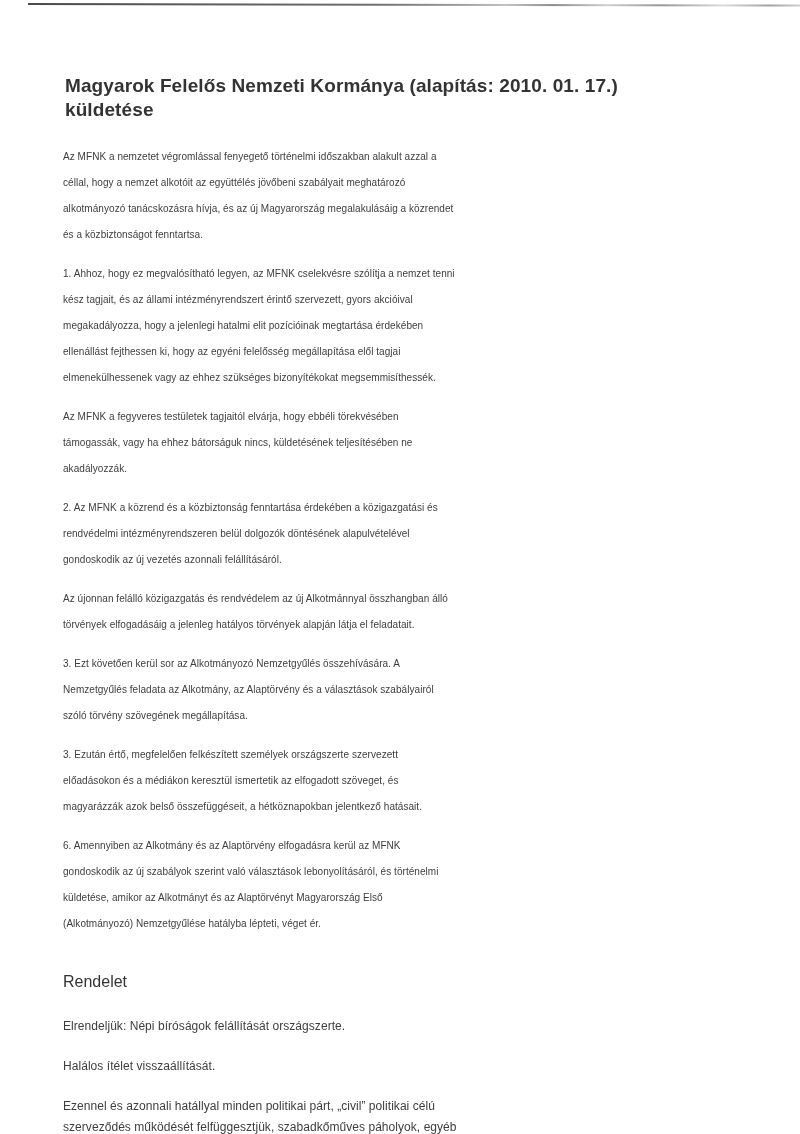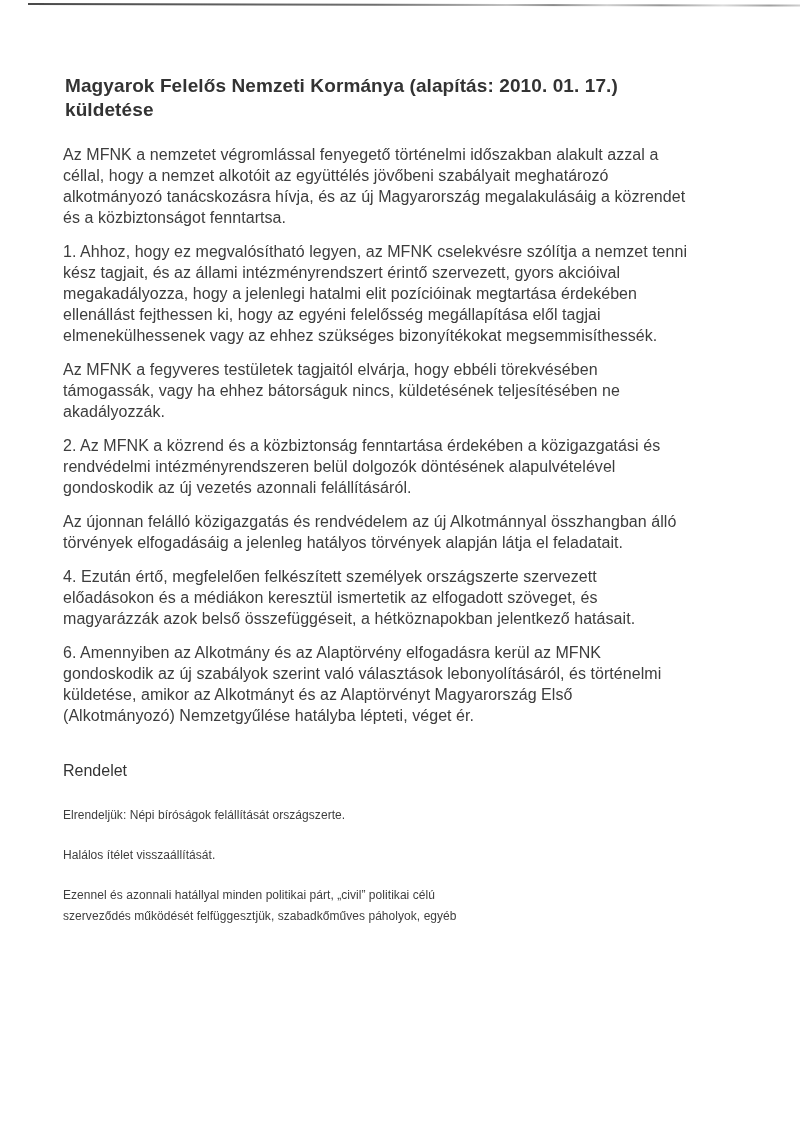--- a/index.html
+++ b/index.html
@@ -45,8 +45,8 @@
   }
   p.body {
     margin: 0 0 13px 0;
-    font-size: 16px;
-    line-height: 21px;
+    font-size: 10px;
+    line-height: 26px;
     white-space: pre-line;
     letter-spacing: 0.05px;
   }

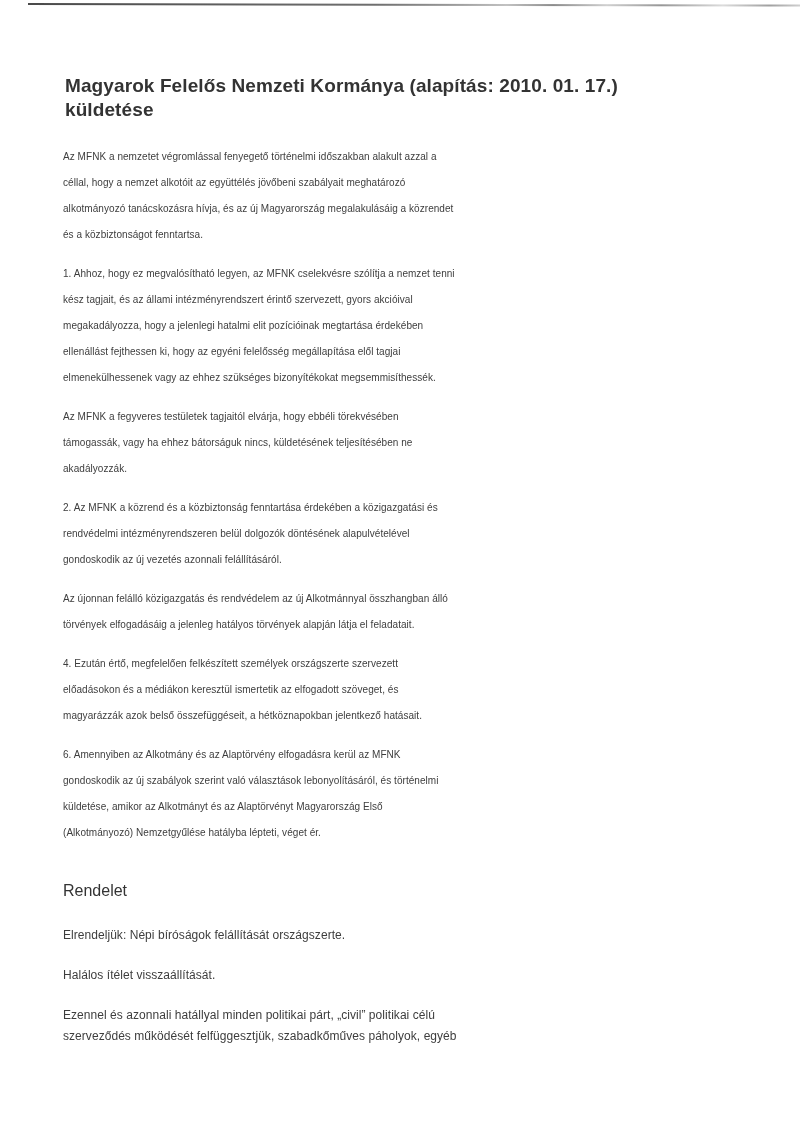--- a/index.html
+++ b/index.html
@@ -91,6 +91,9 @@
 gondoskodik az új vezetés azonnali felállításáról.</p>
     <p class="body">Az újonnan felálló közigazgatás és rendvédelem az új Alkotmánnyal összhangban álló
 törvények elfogadásáig a jelenleg hatályos törvények alapján látja el feladatait.</p>
+    <p class="body">3. Ezt követően kerül sor az Alkotmányozó Nemzetgyűlés összehívására. A
+Nemzetgyűlés feladata az Alkotmány, az Alaptörvény és a választások szabályairól
+szóló törvény szövegének megállapítása.</p>
     <p class="body">4. Ezután értő, megfelelően felkészített személyek országszerte szervezett
 előadásokon és a médiákon keresztül ismertetik az elfogadott szöveget, és
 magyarázzák azok belső összefüggéseit, a hétköznapokban jelentkező hatásait.</p>

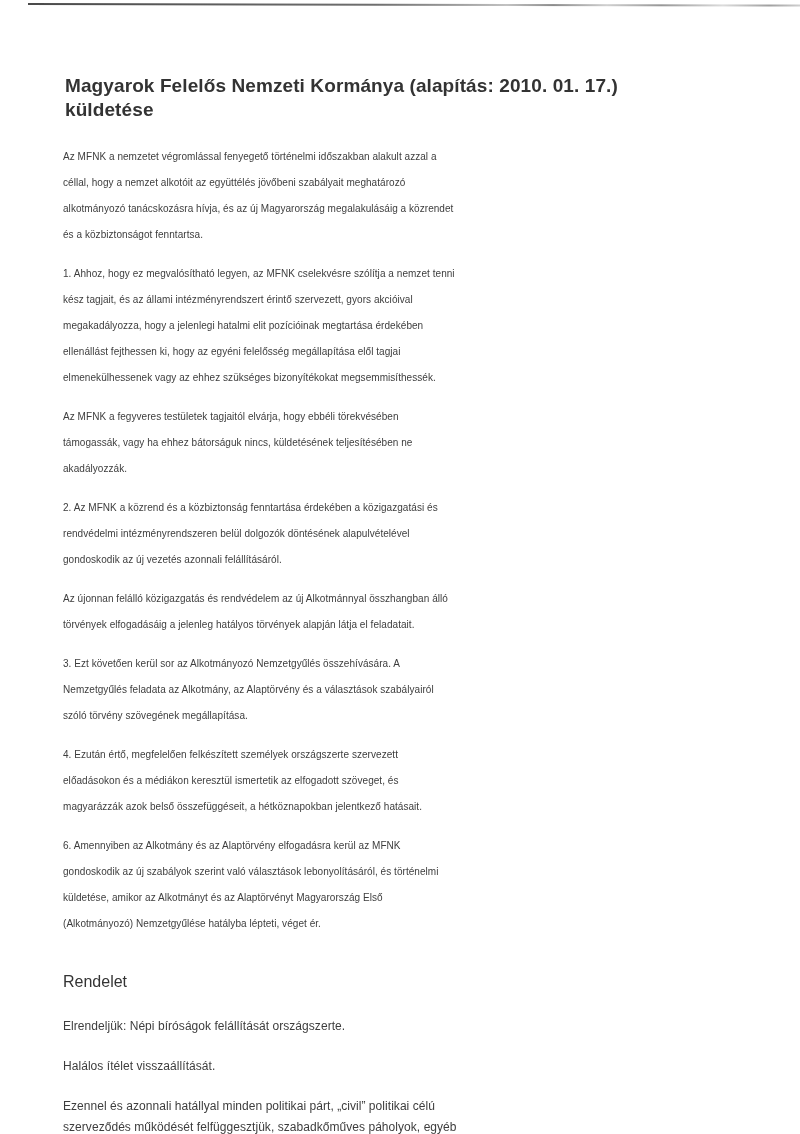--- a/index.html
+++ b/index.html
@@ -94,7 +94,7 @@
     <p class="body">3. Ezt követően kerül sor az Alkotmányozó Nemzetgyűlés összehívására. A
 Nemzetgyűlés feladata az Alkotmány, az Alaptörvény és a választások szabályairól
 szóló törvény szövegének megállapítása.</p>
-    <p class="body">4. Ezután értő, megfelelően felkészített személyek országszerte szervezett
+    <p class="body">3. Ezután értő, megfelelően felkészített személyek országszerte szervezett
 előadásokon és a médiákon keresztül ismertetik az elfogadott szöveget, és
 magyarázzák azok belső összefüggéseit, a hétköznapokban jelentkező hatásait.</p>
     <p class="body">6. Amennyiben az Alkotmány és az Alaptörvény elfogadásra kerül az MFNK

